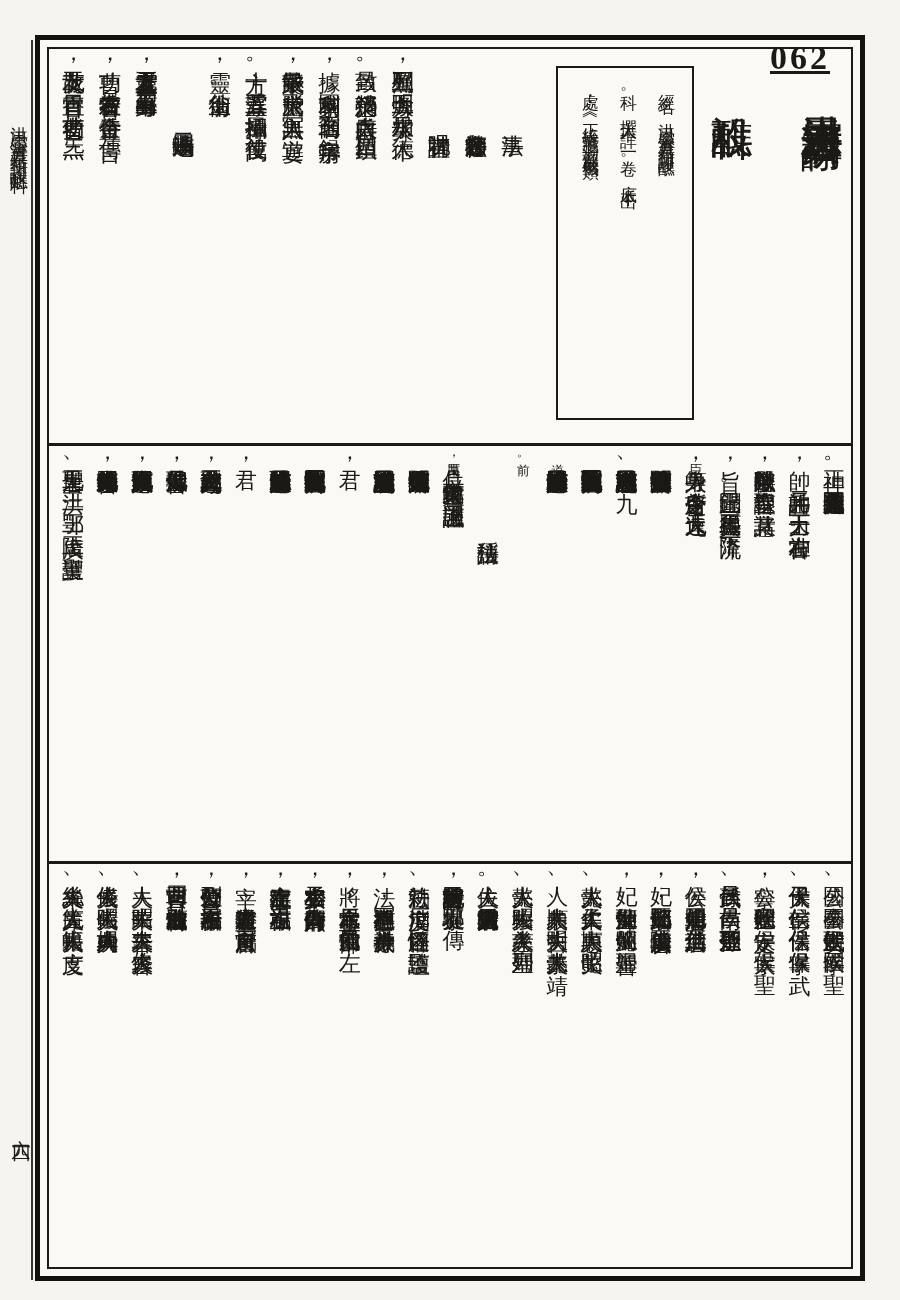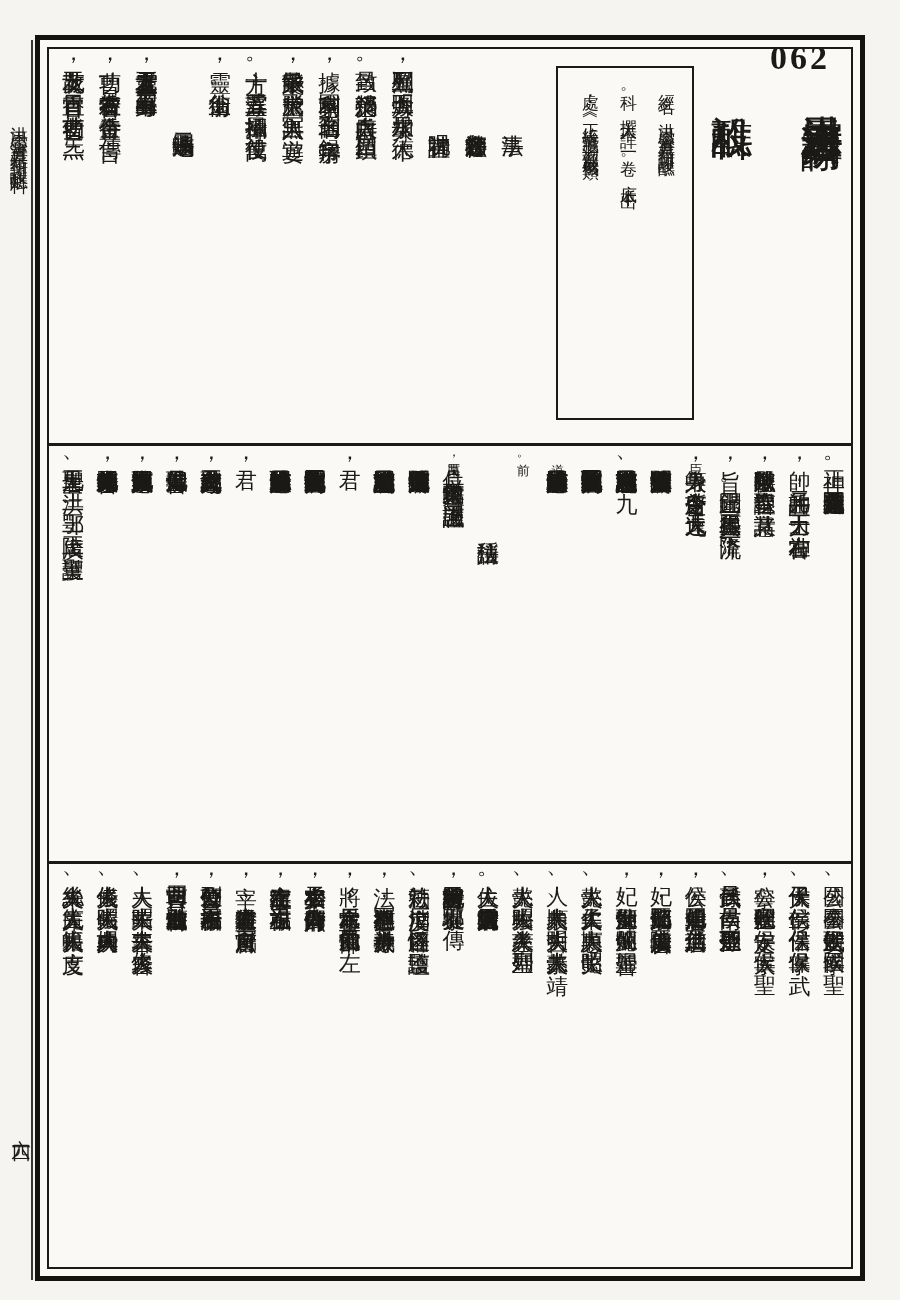--- a/index.html
+++ b/index.html
@@ -18,7 +18,7 @@
   #divider-2{top:861px;}
   
   #num062{position:absolute;left:770px;top:38px;font-size:34px;font-weight:600;
-    letter-spacing:3px;line-height:40px;}
+    letter-spacing:3px;line-height:40px;text-decoration:underline;}
   #title1{position:absolute;left:794px;top:82px;height:360px;font-size:42px;
     letter-spacing:2px;line-height:56px;}
   #title2{position:absolute;left:704px;top:82px;height:360px;font-size:42px;

